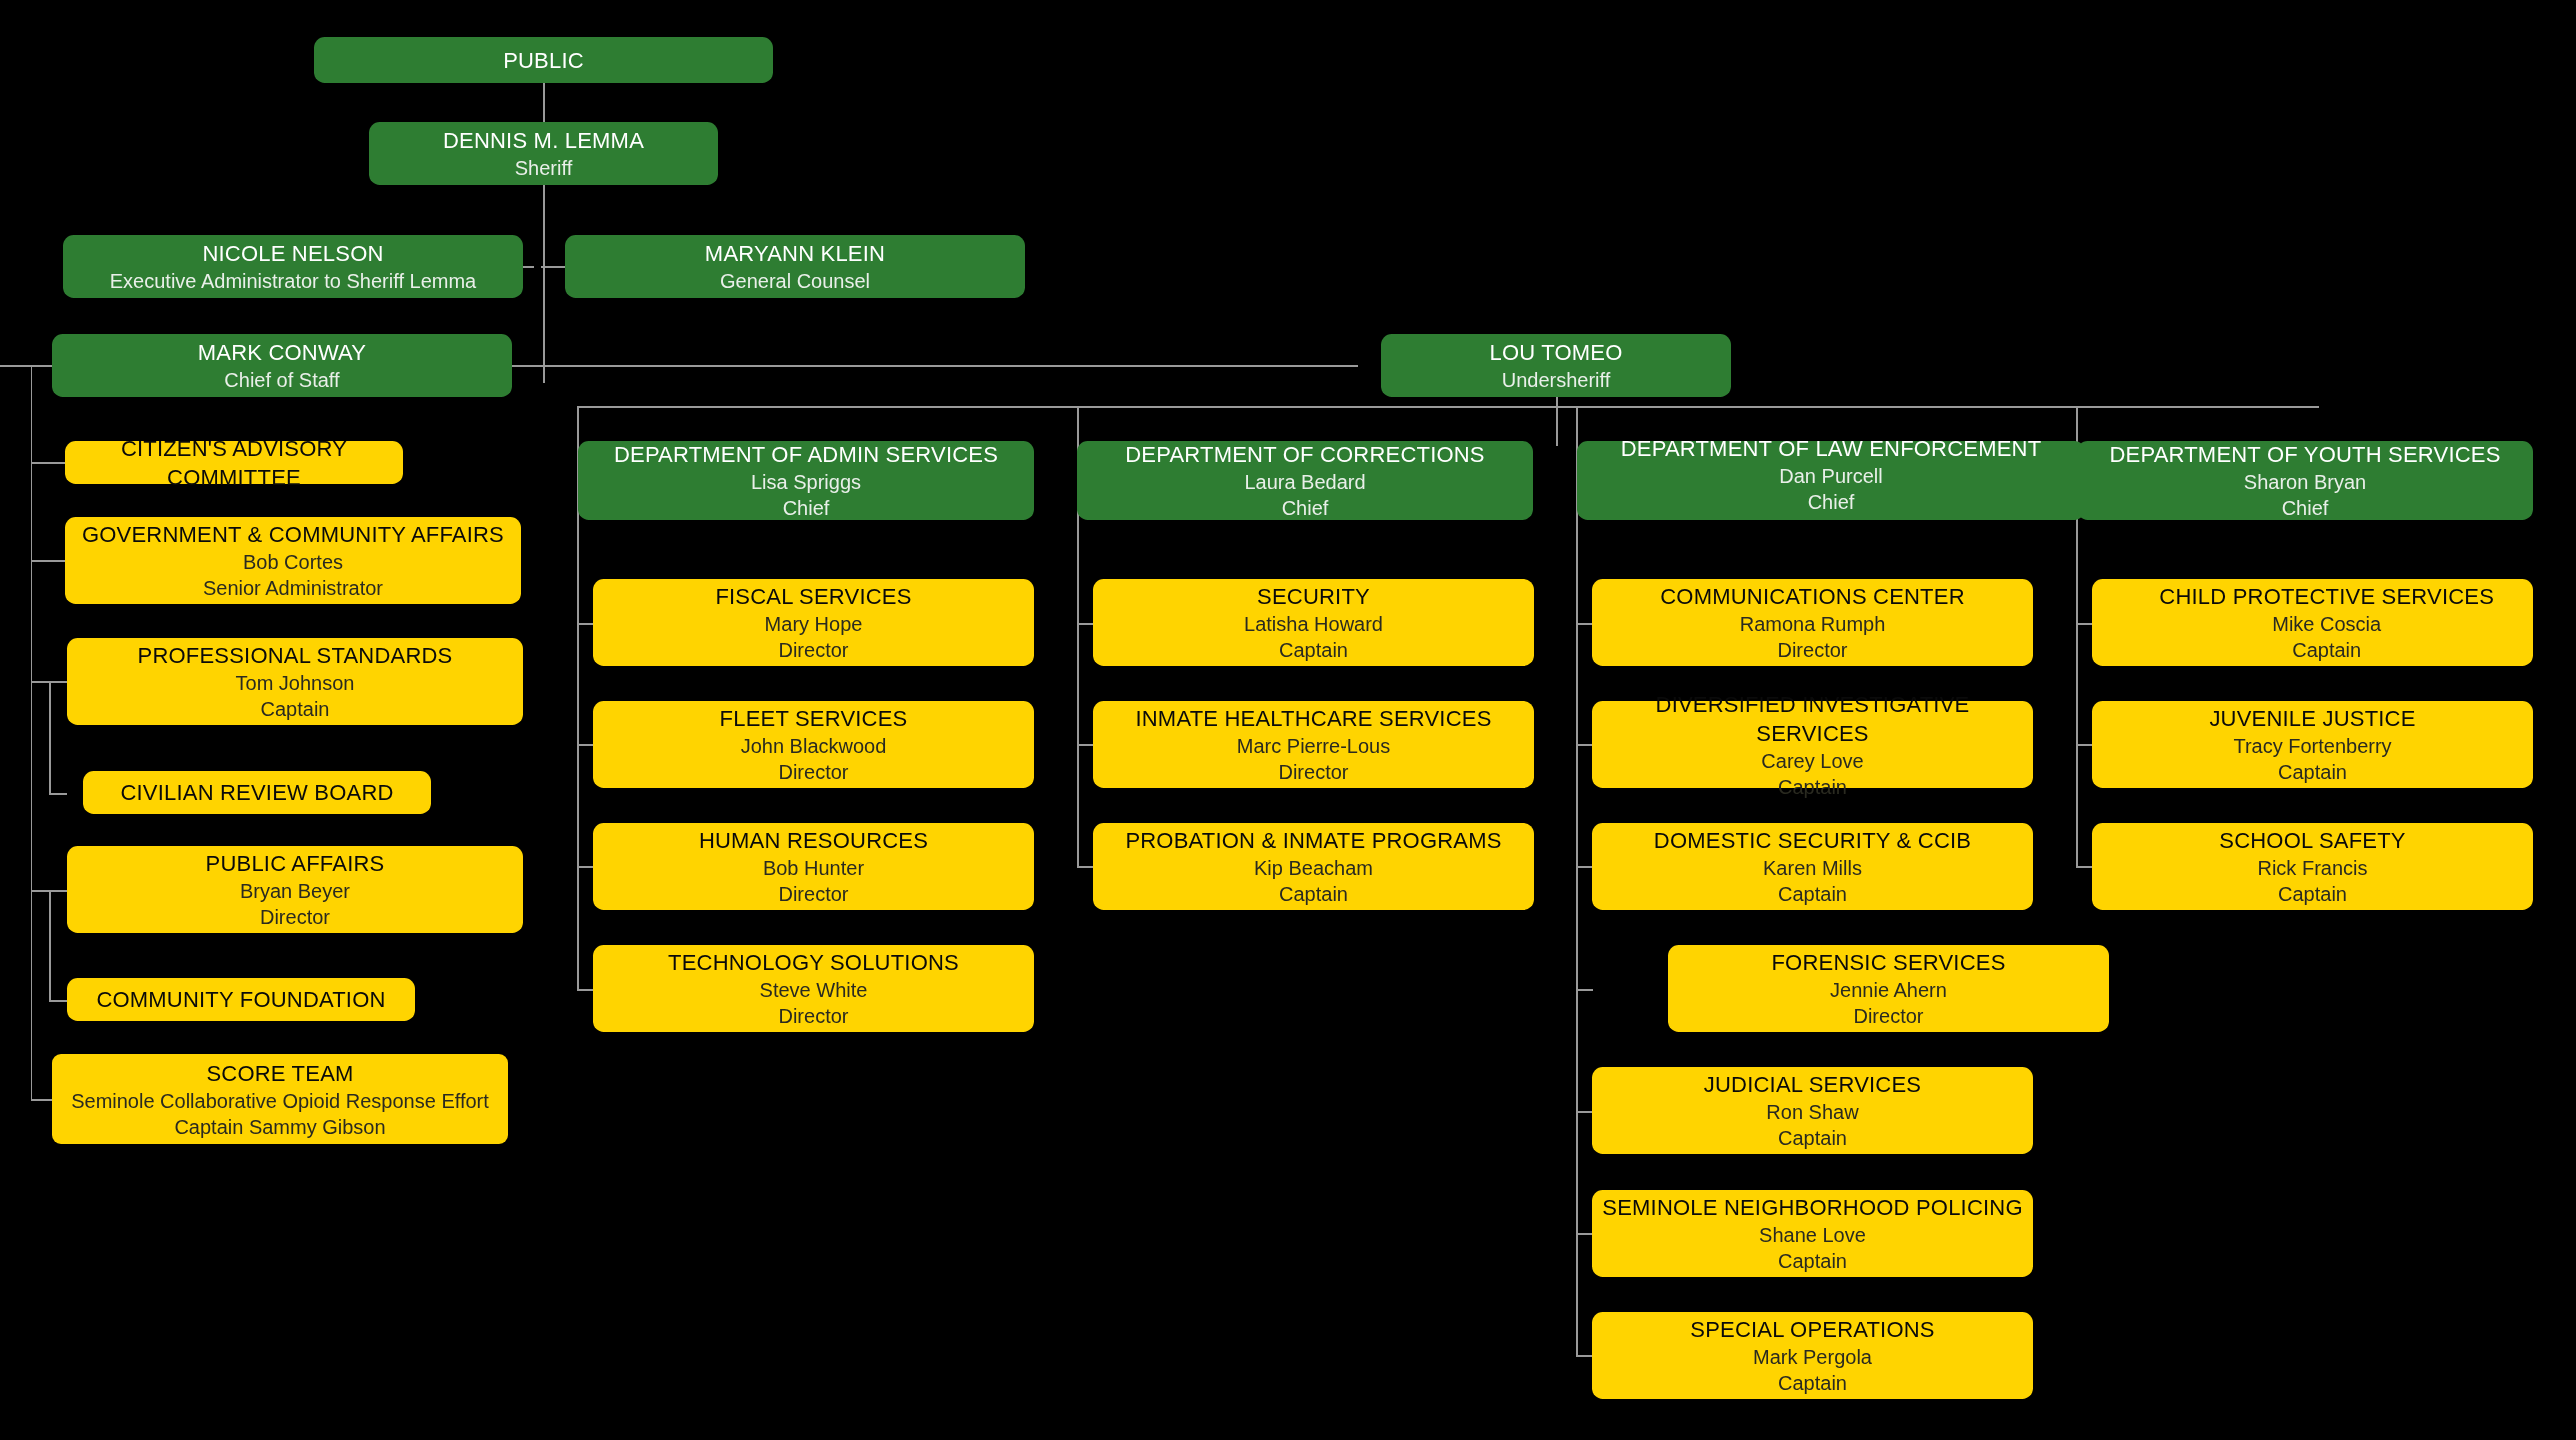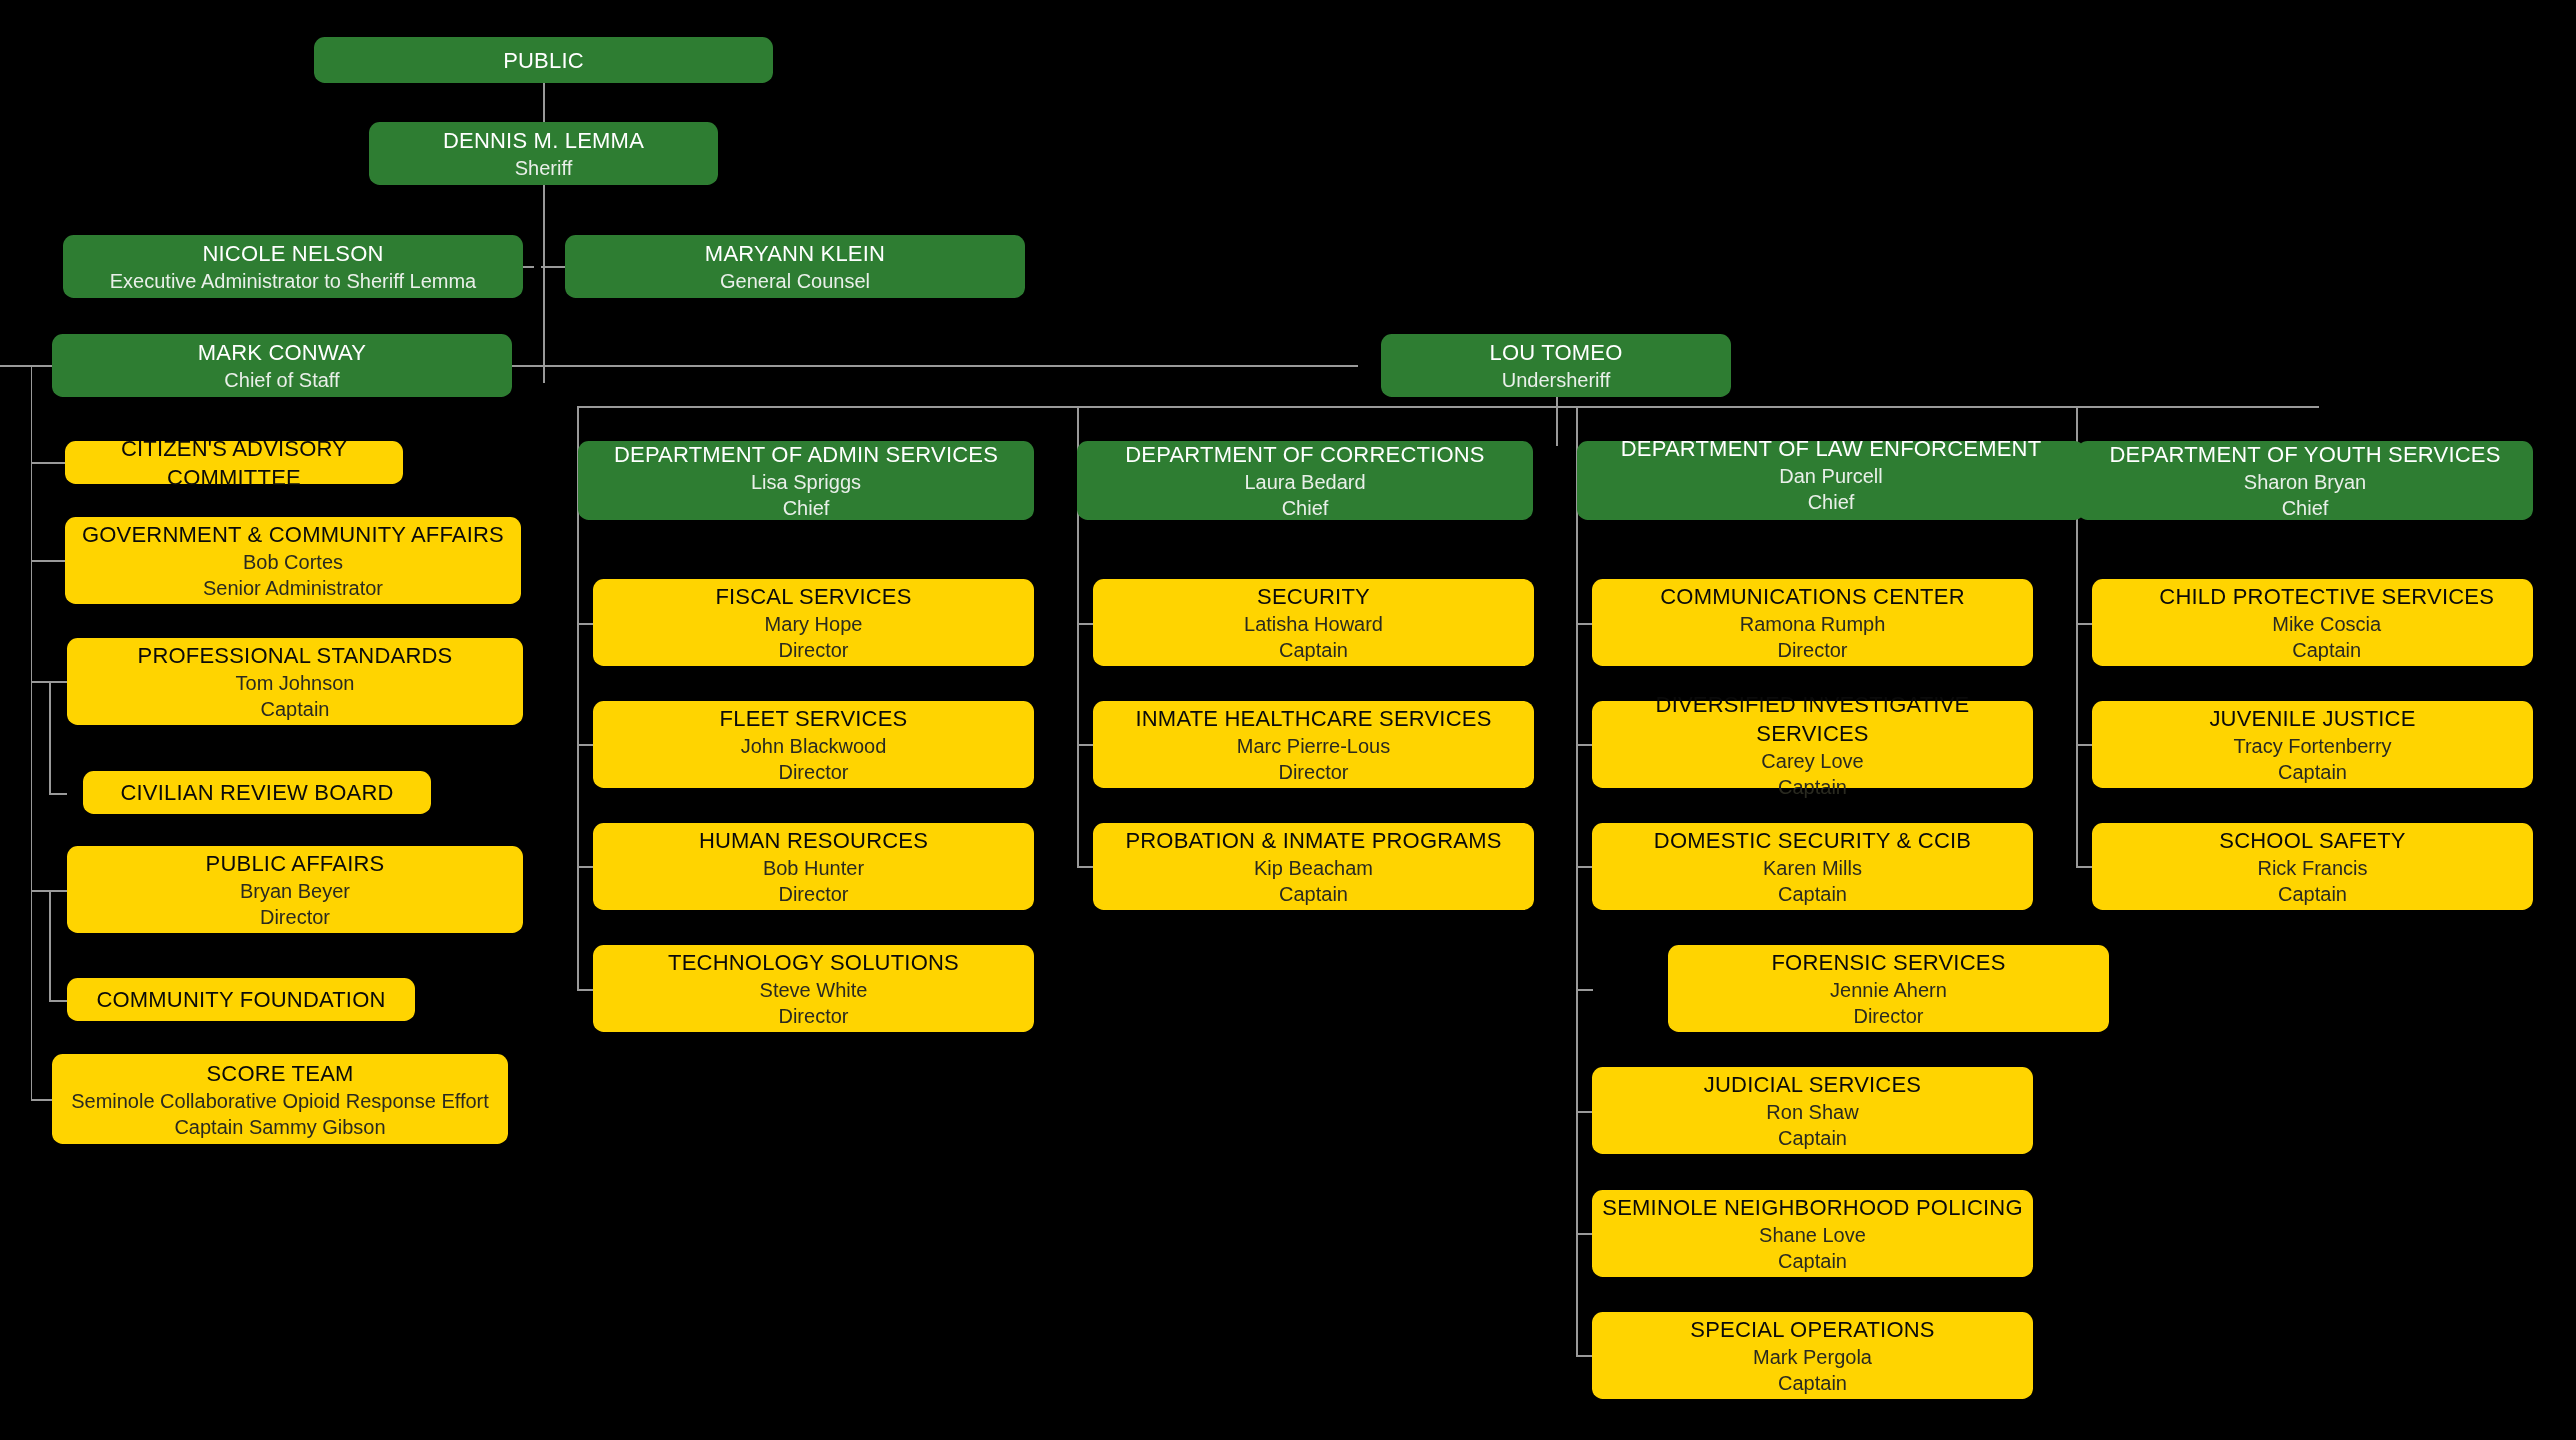--- a/index.html
+++ b/index.html
@@ -151,7 +151,7 @@
 
   </div>
 
-  <div class="node yellow" style="left:52px;top:1054px;width:456px;height:90px;">
+  <div class="node yellow" style="left:52px;top:1054px;width:456px;height:90px;border-radius:9px;">
     <div class="t1">SCORE TEAM</div>
     <div class="t2">Seminole Collaborative Opioid Response Effort</div>
     <div class="t3">Captain Sammy Gibson</div>

